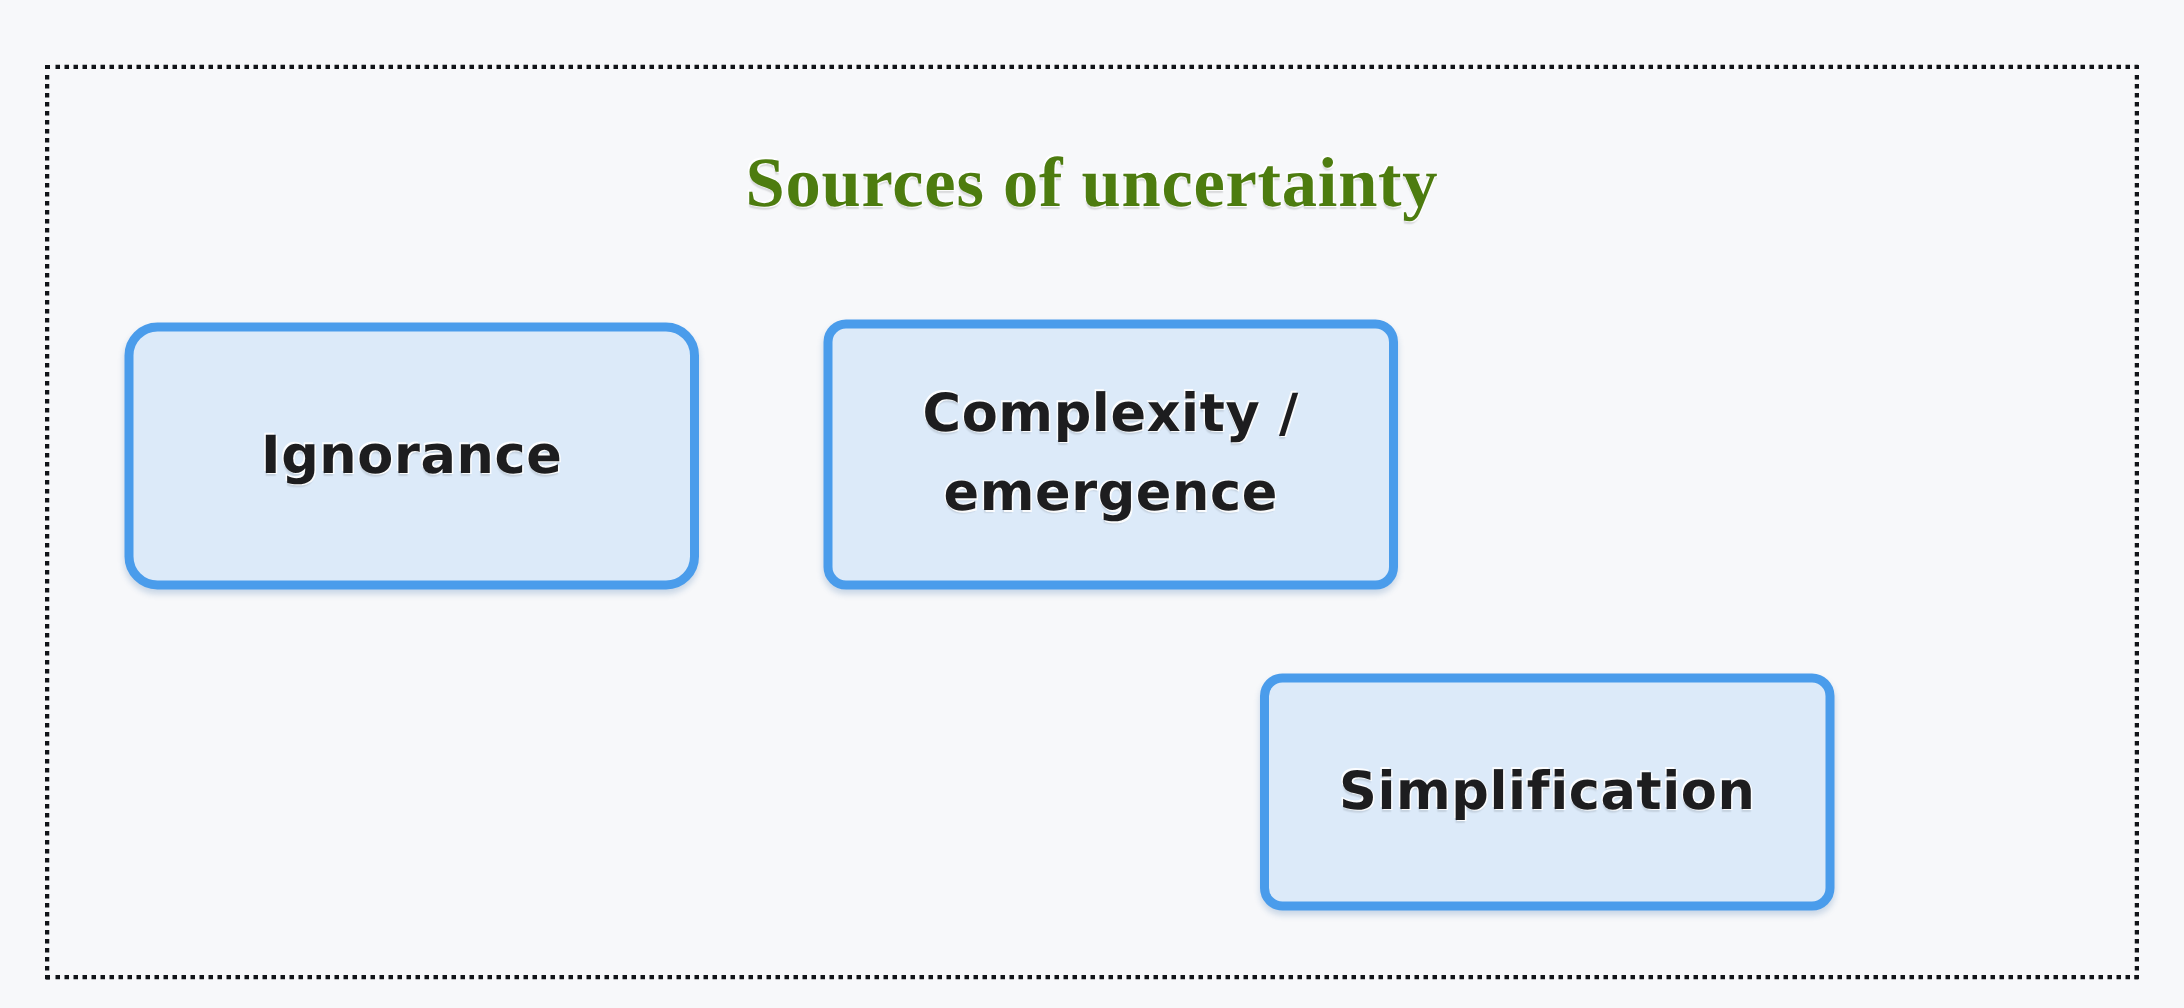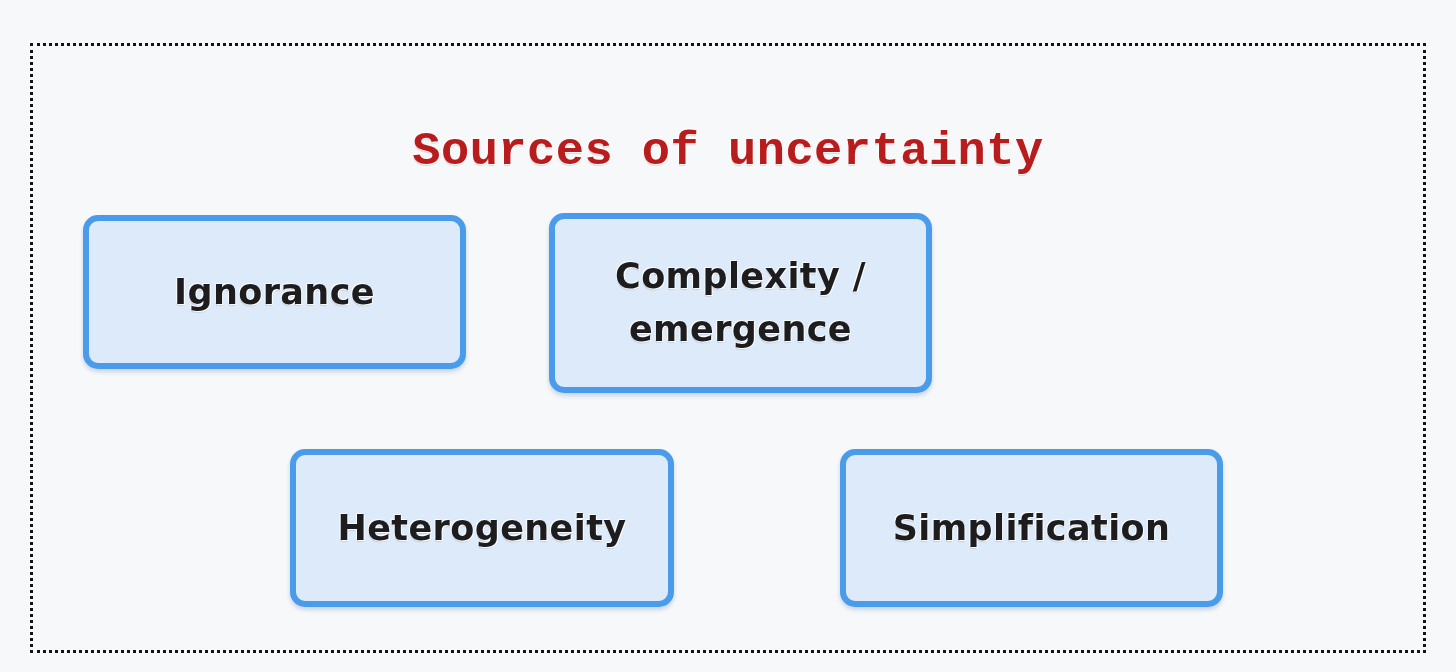--- a/index.html
+++ b/index.html
@@ -41,18 +41,17 @@
     top: 91px;
     width: 1456px;
     text-align: center;
-    font-family: Liberation Mono, monospace;
+    font-family: Liberation Serif, serif;
     font-size: 47px;
     font-weight: 700;
     letter-spacing: 0.5px;
-    color: #b91c1c;
+    color: #4d7c0f;
     line-height: 62px;
     white-space: nowrap;
     text-shadow:
        1px  1px 0 rgba(255,255,255,0.85),
       -1px -1px 0 rgba(255,255,255,0.85),
        0    2px 1px rgba(0,0,0,0.12);
-    margin-top: 30px;
   }
 
   

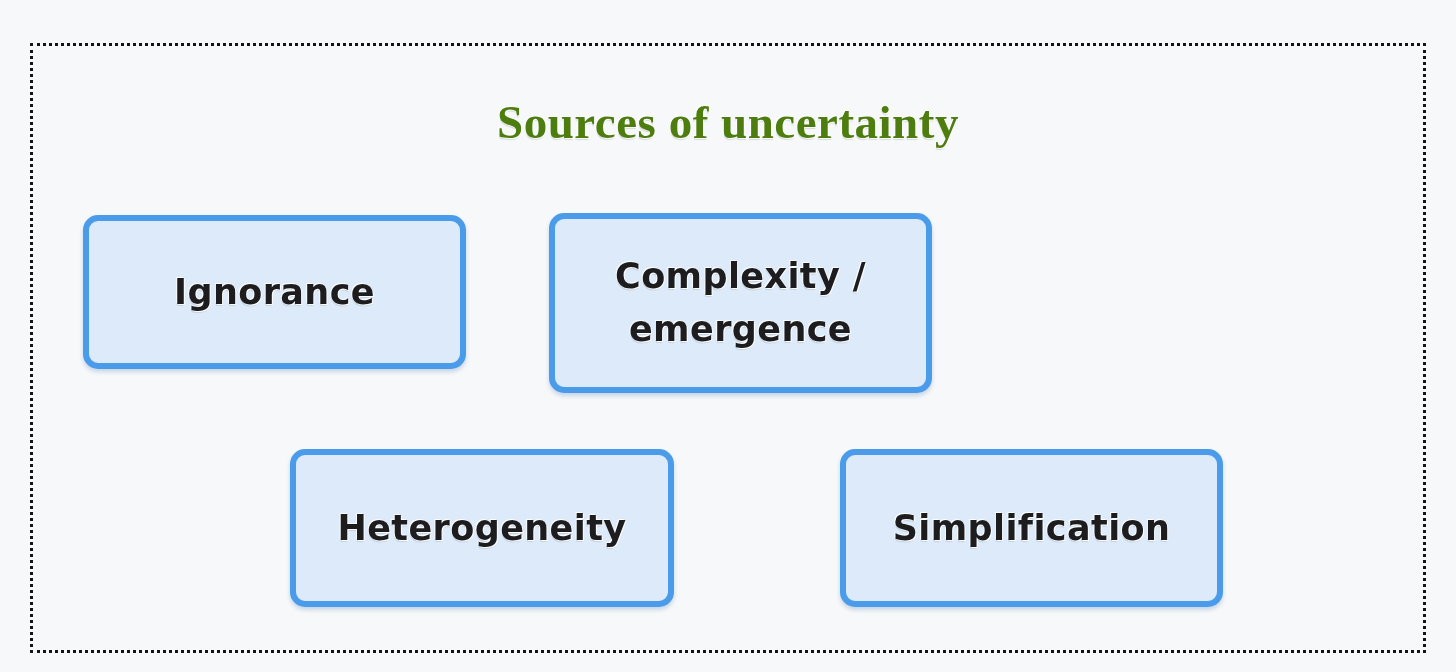--- a/index.html
+++ b/index.html
@@ -83,7 +83,7 @@
   }
 
   
-  #node-0 { left: 83px;  top: 215px; width: 383px; height: 154px; }
+  #node-0 { left: 83px;  top: 215px; width: 383px; height: 178px; border-radius: 22px; }
   #node-1 { left: 549px; top: 213px; width: 383px; height: 180px; }
   #node-2 { left: 992px; top: 213px; width: 384px; height: 180px; }
   #node-3 { left: 290px; top: 449px; width: 384px; height: 158px; }

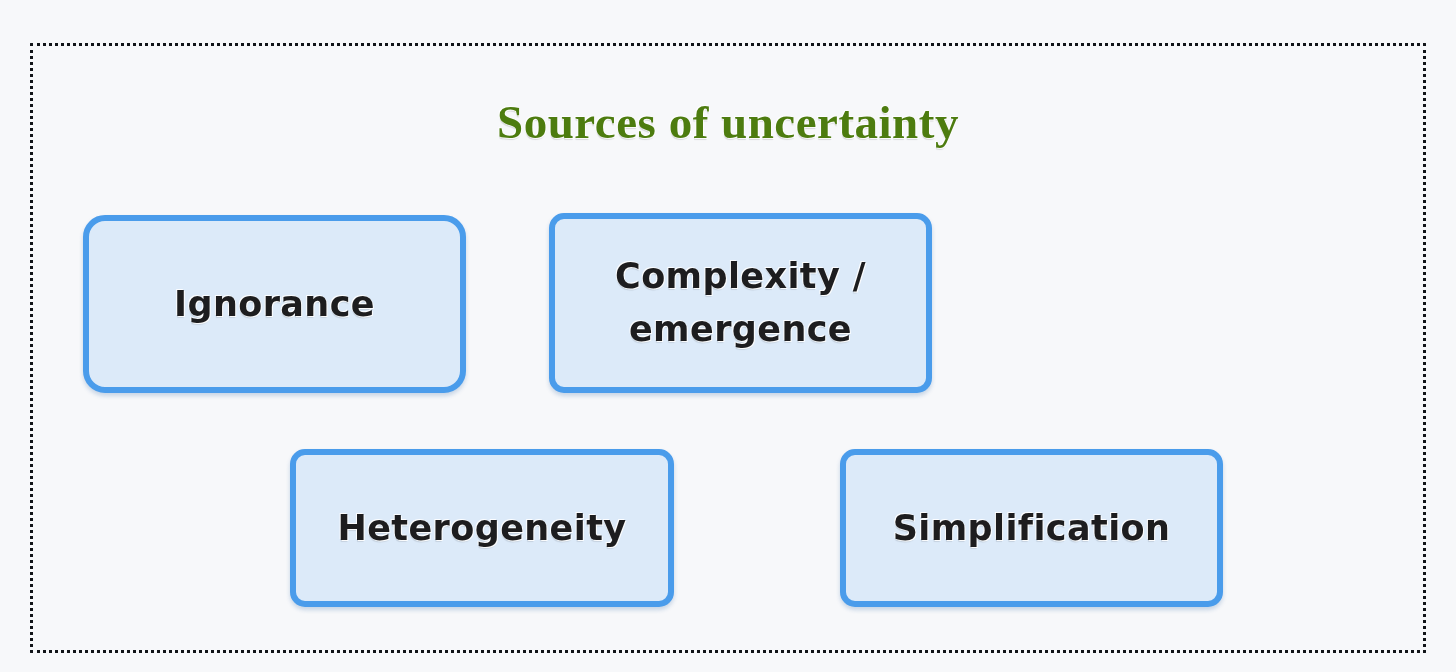--- a/index.html
+++ b/index.html
@@ -108,9 +108,6 @@
   </div>
 
 
-  <div class="node" id="node-3">
-    <span class="node-label">Heterogeneity</span>
-  </div>
 
   <div class="node" id="node-4">
     <span class="node-label">Simplification</span>

